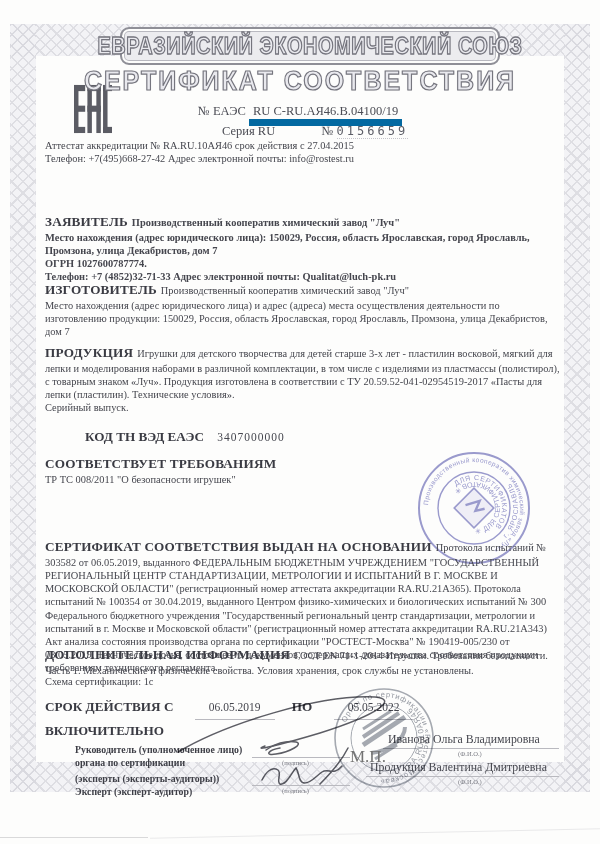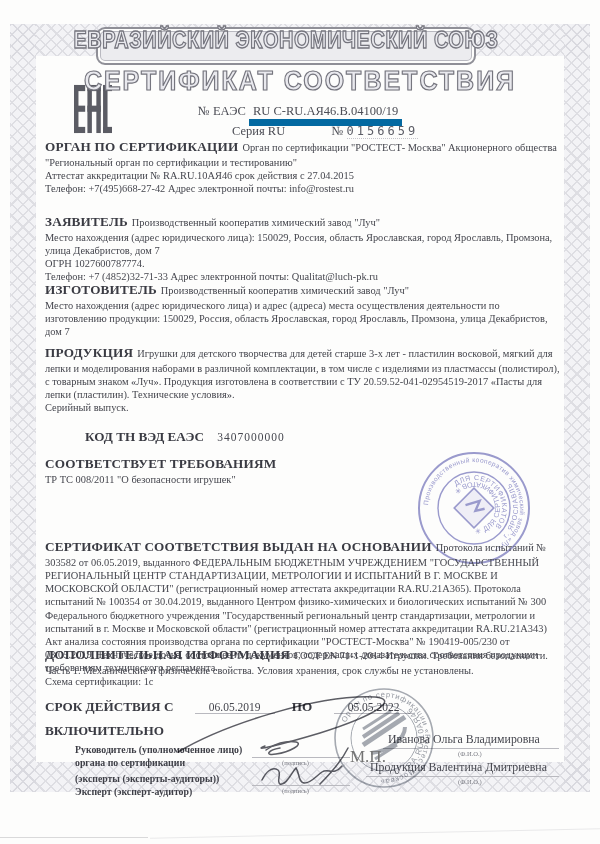--- a/index.html
+++ b/index.html
@@ -24,10 +24,10 @@
   .strip-right{left:564px;top:24px;width:26px;height:768px;}
 
   .banner{
-    position:absolute;left:96px;top:27px;width:376px;height:34px;
+    position:absolute;left:120px;top:27px;width:376px;height:34px;
     background:#ececef;border:2px solid #8f8f97;border-radius:9px;
     box-shadow:inset 0 0 0 2px #fdfdfc, inset 0 0 0 3px #b9b9c0;
-    display:flex;align-items:flex-start;justify-content:center;z-index:5;
+    display:flex;align-items:center;justify-content:center;z-index:5;
   }
   .outline-txt{
     font-family:"Liberation Sans",sans-serif;font-weight:bold;

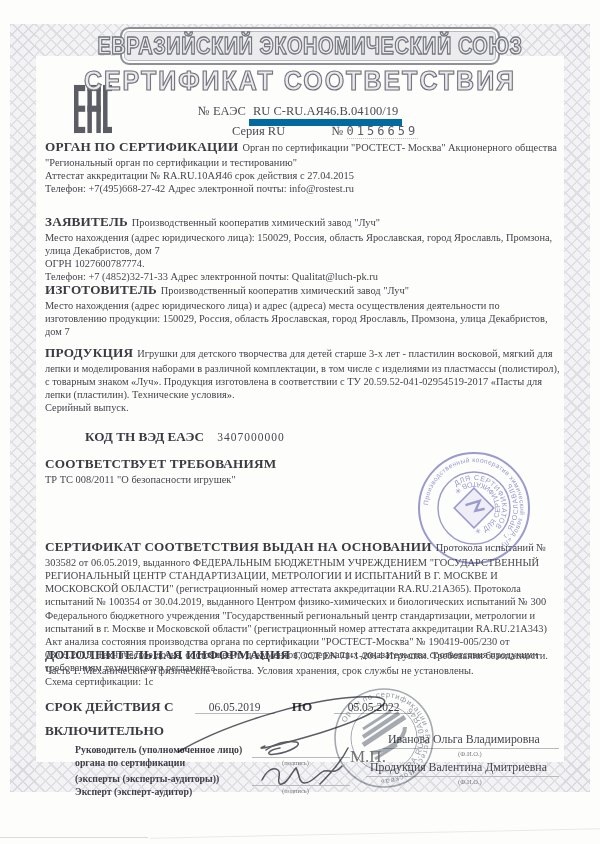--- a/index.html
+++ b/index.html
@@ -43,7 +43,7 @@
 
   .numline{position:absolute;left:0;top:104px;width:600px;text-align:center;font-size:12.5px;color:#4c4d55;}
   .numline .val{border-bottom:7px solid #0369a1;padding:0 4px 1px 4px;}
-  .serline{position:absolute;left:232px;top:124px;font-size:12.5px;color:#4c4d55;}
+  .serline{position:absolute;left:222px;top:124px;font-size:12.5px;color:#4c4d55;}
   .serline .blank{font-family:"DejaVu Sans Mono",monospace;letter-spacing:3px;font-size:12px;color:#5c5d66;border-bottom:1px dotted #c4c4ca;}
 
   .sec{position:absolute;left:45px;width:516px;font-size:10.4px;line-height:1.27;color:#45464e;}

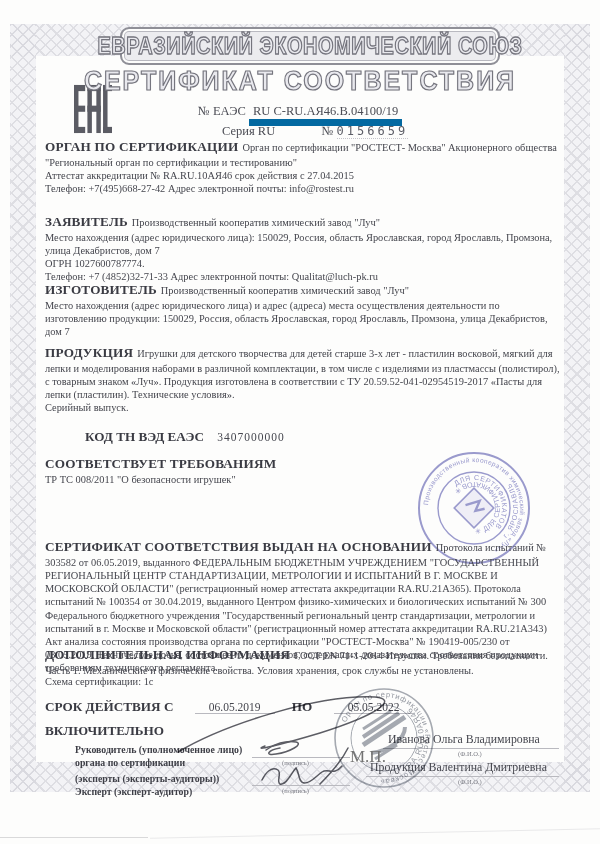--- a/index.html
+++ b/index.html
@@ -113,7 +113,6 @@
 </div>
 
 <div class="sec" style="top:139px;">
-  <p class="ln"><b class="h">ОРГАН ПО СЕРТИФИКАЦИИ</b><span>Орган по сертификации "РОСТЕСТ- Москва" Акционерного общества "Региональный орган по сертификации и тестированию"</span></p>
   <div class="ln">Аттестат аккредитации № RA.RU.10АЯ46 срок действия с 27.04.2015</div>
   <div class="ln">Телефон: +7(495)668-27-42 Адрес электронной почты: info@rostest.ru</div>
 </div>

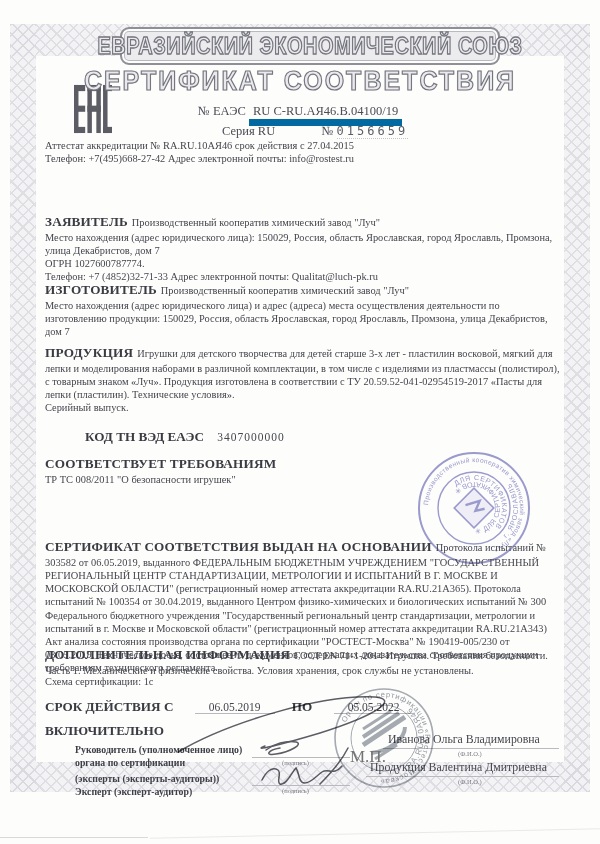--- a/index.html
+++ b/index.html
@@ -117,7 +117,7 @@
   <div class="ln">Телефон: +7(495)668-27-42 Адрес электронной почты: info@rostest.ru</div>
 </div>
 
-<div class="sec" style="top:214px;">
+<div class="sec" style="top:214px;font-weight:bold;">
   <p class="ln"><b class="h">ЗАЯВИТЕЛЬ</b><span>Производственный  кооператив химический завод  "Луч"</span></p>
   <div class="ln">Место нахождения (адрес юридического лица): 150029, Россия, область Ярославская, город Ярославль, Промзона, улица Декабристов, дом 7</div>
   <div class="ln">ОГРН 1027600787774.</div>

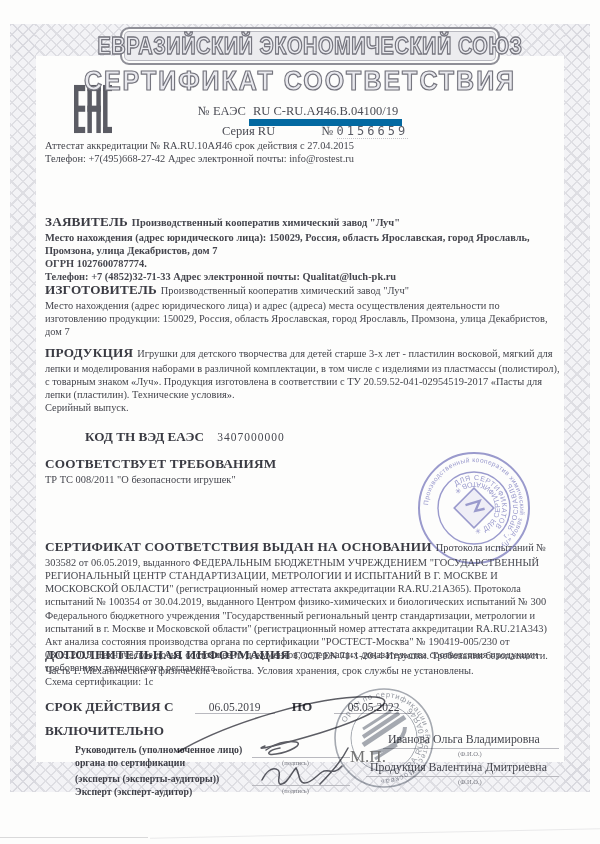--- a/index.html
+++ b/index.html
@@ -53,7 +53,7 @@
   .kvs .v{font-weight:normal;font-size:11.5px;color:#45464e;margin-left:10px;letter-spacing:1px;}
 
   .validity{position:absolute;left:45px;top:699px;width:520px;font-size:13.2px;font-weight:bold;color:#3a3b43;}
-  .validity .date{font-weight:normal;font-size:11.5px;color:#45464e;border-bottom:1px solid #b9b9bf;padding:0 14px 0 14px;margin:0 14px 0 18px;}
+  .validity .date{font-weight:normal;font-size:11.5px;color:#45464e;border-bottom:1px solid #b9b9bf;padding:0 14px 6px 14px;margin:0 14px 0 18px;}
   .validity .incl{margin-top:8px;}
 
   .role{position:absolute;left:75px;width:185px;font-size:9.8px;font-weight:bold;line-height:1.3;color:#3d3e46;}

